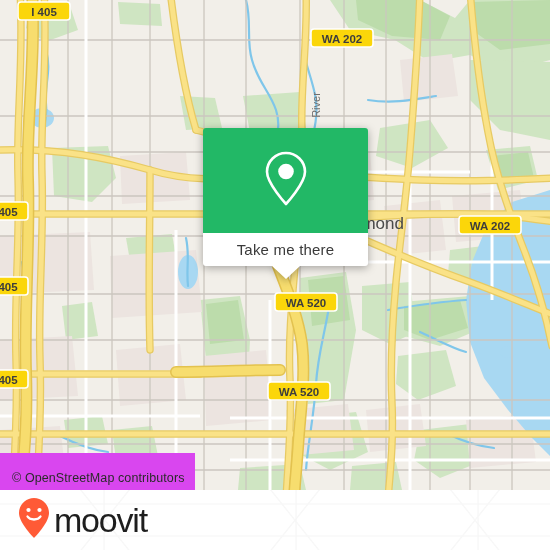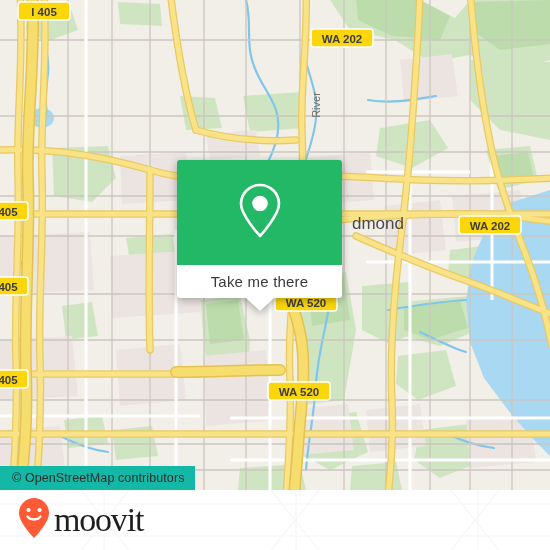--- a/index.html
+++ b/index.html
@@ -30,10 +30,9 @@
 
   
   #card{
-    position:absolute;left:177px;top:128px;width:165px;
+    position:absolute;left:203px;top:128px;width:165px;
     z-index:50;
     filter:drop-shadow(0 2px 4px rgba(0,0,0,.32));
-    margin-top:32px;
   }
   #card-body{
     background:#22b866;

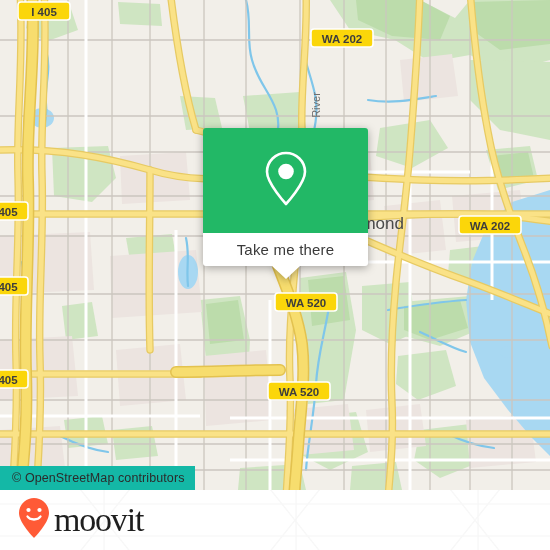--- a/index.html
+++ b/index.html
@@ -20,8 +20,8 @@
   
   #attribution{
     position:absolute;left:0;bottom:0;
-    background:#14b8a6;
-    padding:5px 10px 5px 12px;
+    background:#d946ef;
+    padding:18px 10px 5px 12px;
     font-size:12.5px;color:#2b2b2b;
     letter-spacing:.1px;
     white-space:nowrap;

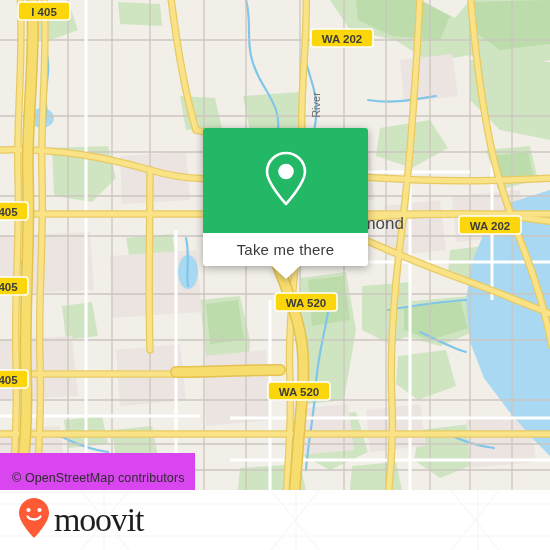--- a/index.html
+++ b/index.html
@@ -77,7 +77,7 @@
   #brand{display:flex;align-items:center;gap:2px;}
   #brand-word{
     font-size:34px;color:#1e1e1e;letter-spacing:-1.2px;
-    font-family:Liberation Serif, serif;font-weight:400;
+    font-family:Liberation Sans, sans-serif;font-weight:400;
     line-height:1;margin-left:2px;
   }
 </style>

